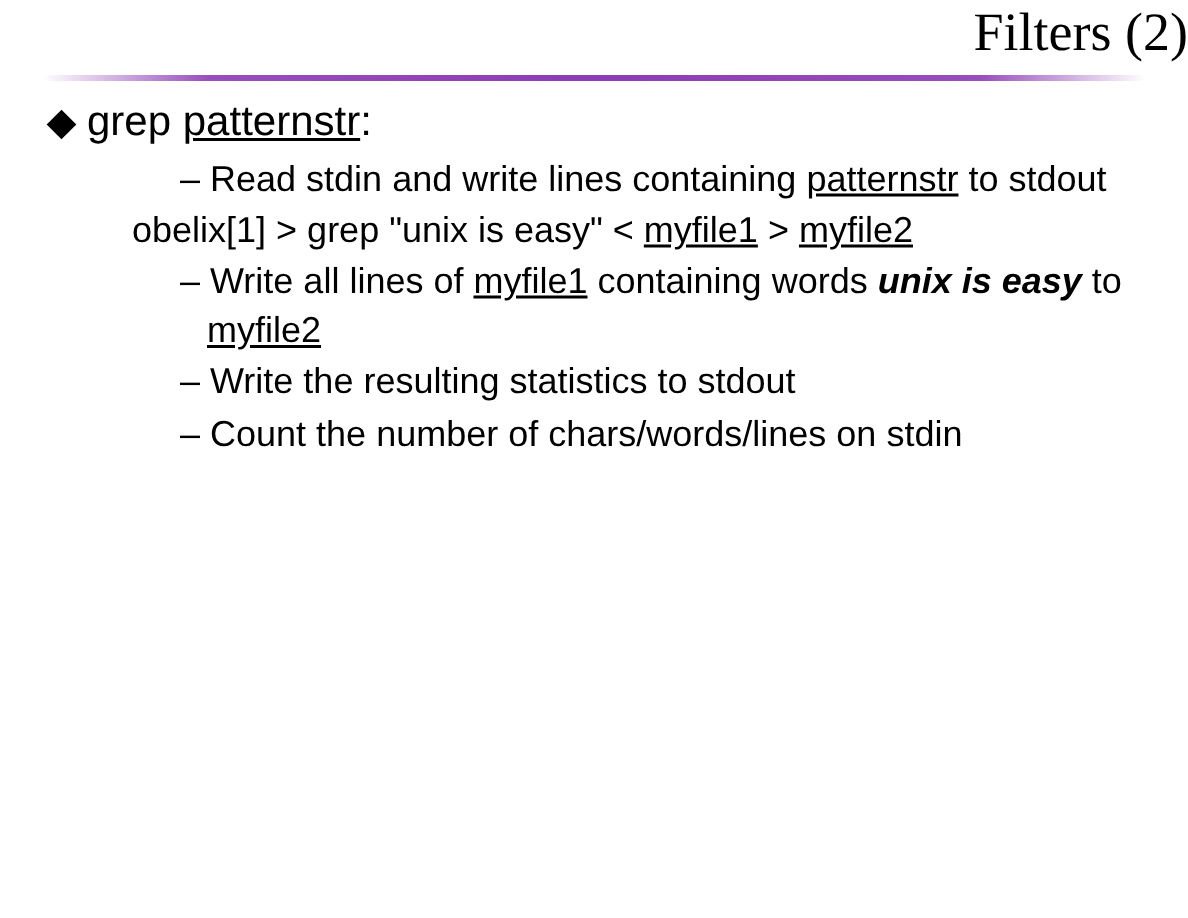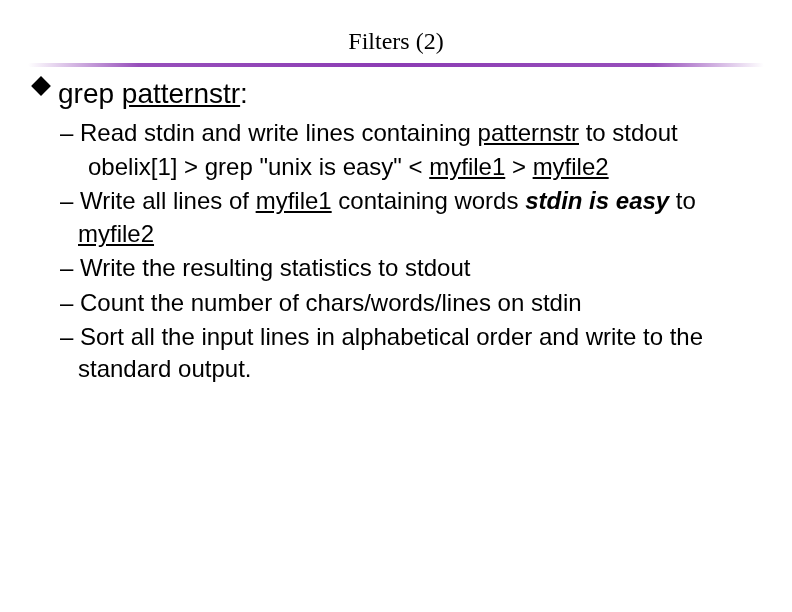--- a/index.html
+++ b/index.html
@@ -13,9 +13,8 @@
   }
   .title {
     font-family: "Times New Roman", Times, serif;
-    font-size: 24px;
-    text-align: center;
-    padding-top: 28px;
+    font-size: 36px;
+    text-align: right;
     padding-bottom: 8px;
   }
   .divider {

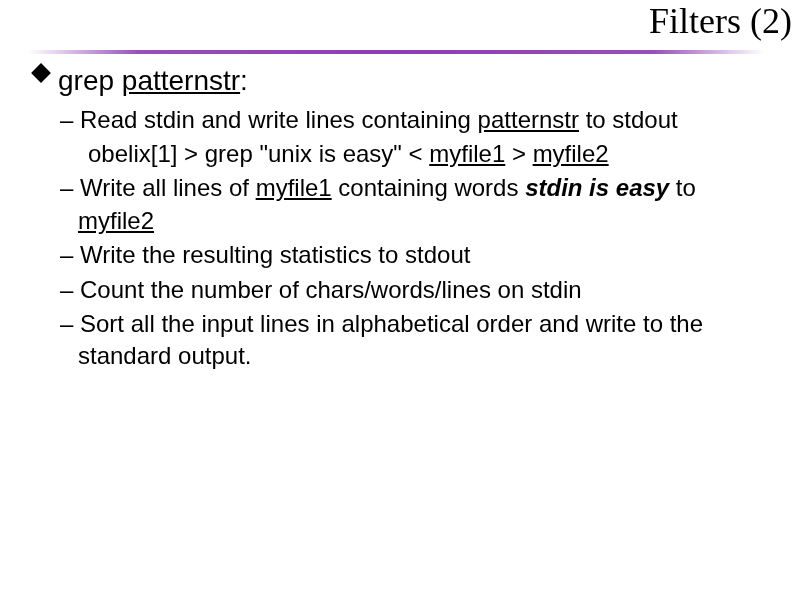--- a/index.html
+++ b/index.html
@@ -33,7 +33,7 @@
   }
   .bullet-row {
     display: flex;
-    align-items: flex-start;
+    align-items: center;
     margin-top: 4px;
     margin-bottom: 6px;
   }

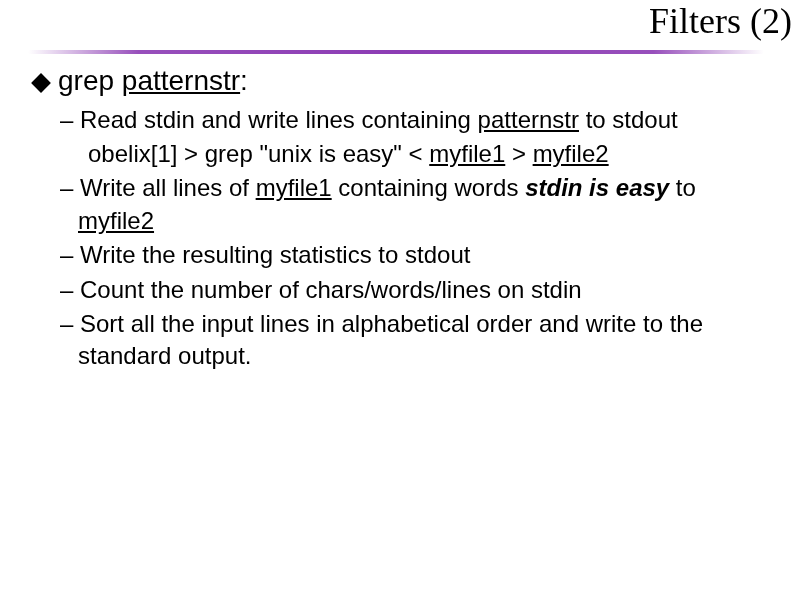--- a/index.html
+++ b/index.html
@@ -56,7 +56,7 @@
   .sub {
     font-size: 24px;
     line-height: 1.35;
-    margin-left: 28px;
+    margin-left: 88px;
     text-indent: -18px;
     padding-left: 18px;
     margin-bottom: 2px;

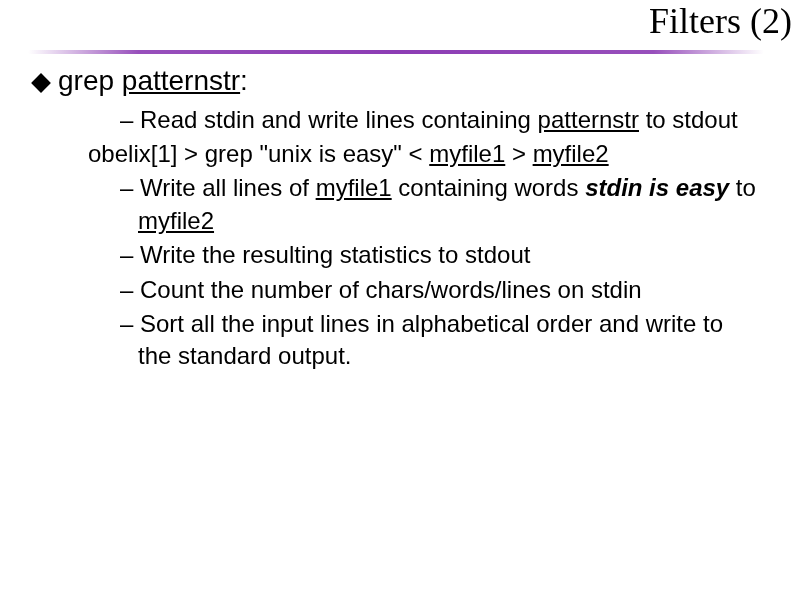--- a/index.html
+++ b/index.html
@@ -91,7 +91,7 @@
     <span>obelix[1] &gt; grep "unix is easy"  &lt; </span><span class="u">myfile1</span><span>  &gt; </span><span class="u">myfile2</span>
   </div>
   <div class="sub">
-    <span>– Write all lines of </span><span class="u">myfile1</span><span> containing words </span><span class="bi">stdin is easy</span><span> to </span><span class="u">myfile2</span>
+    <span>– Write all lines of </span><span class="u">myfile1</span><span> containing words </span><span class="bi">unix is easy</span><span> to </span><span class="u">myfile2</span>
   </div>
 
   <div class="sub">

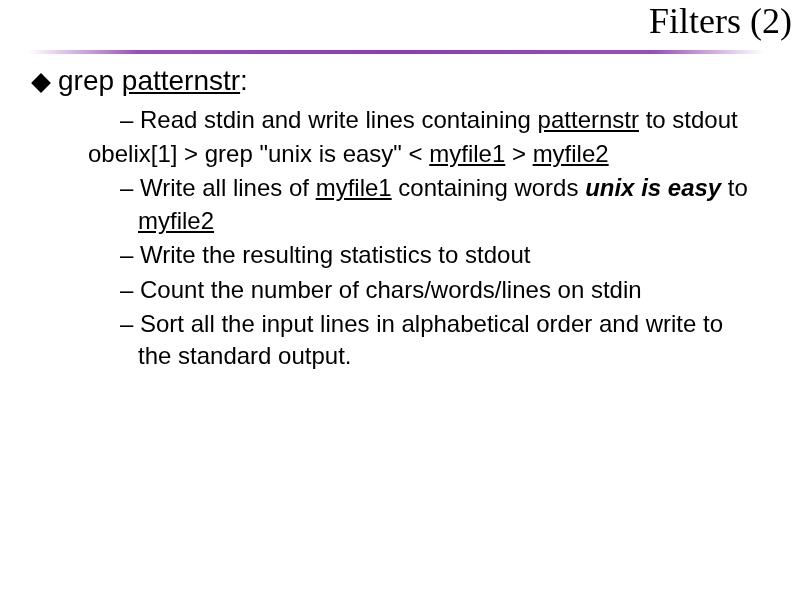--- a/index.html
+++ b/index.html
@@ -101,9 +101,6 @@
     <span>– Count the number of chars/words/lines on stdin</span>
   </div>
 
-  <div class="sub">
-    <span>– Sort all the input lines in alphabetical order and write to the standard output.</span>
-  </div>
 
 </div>
 

